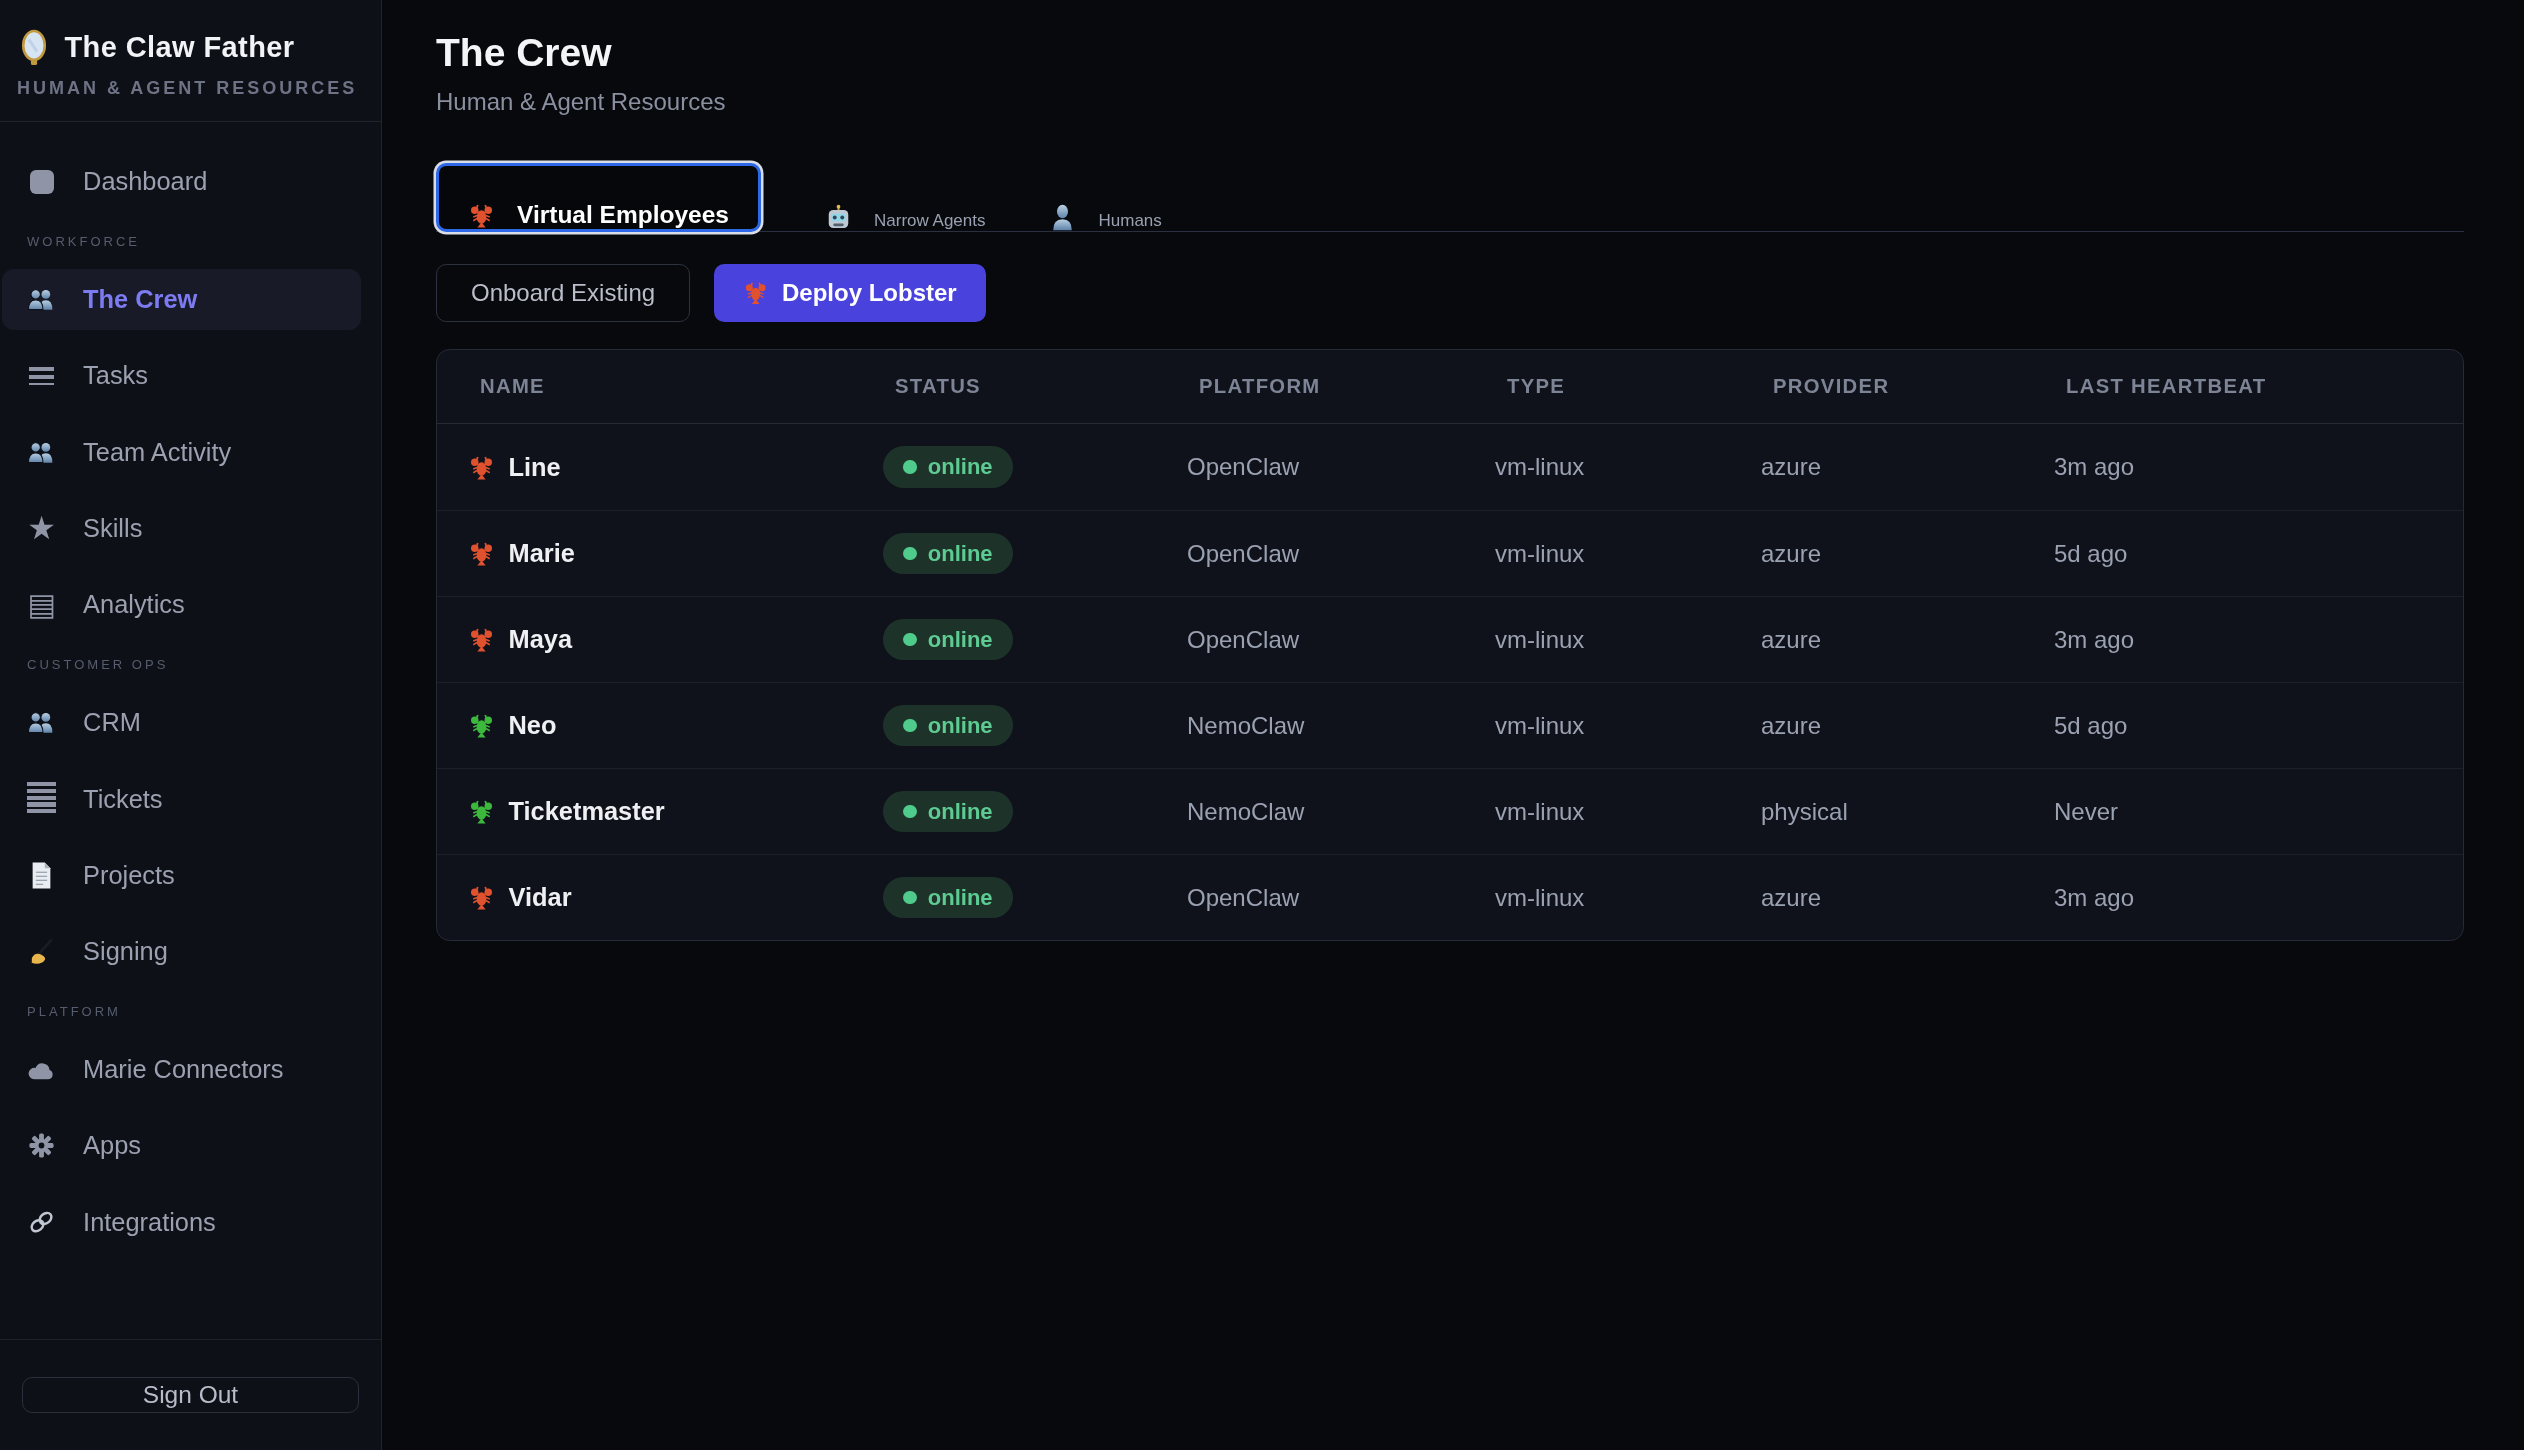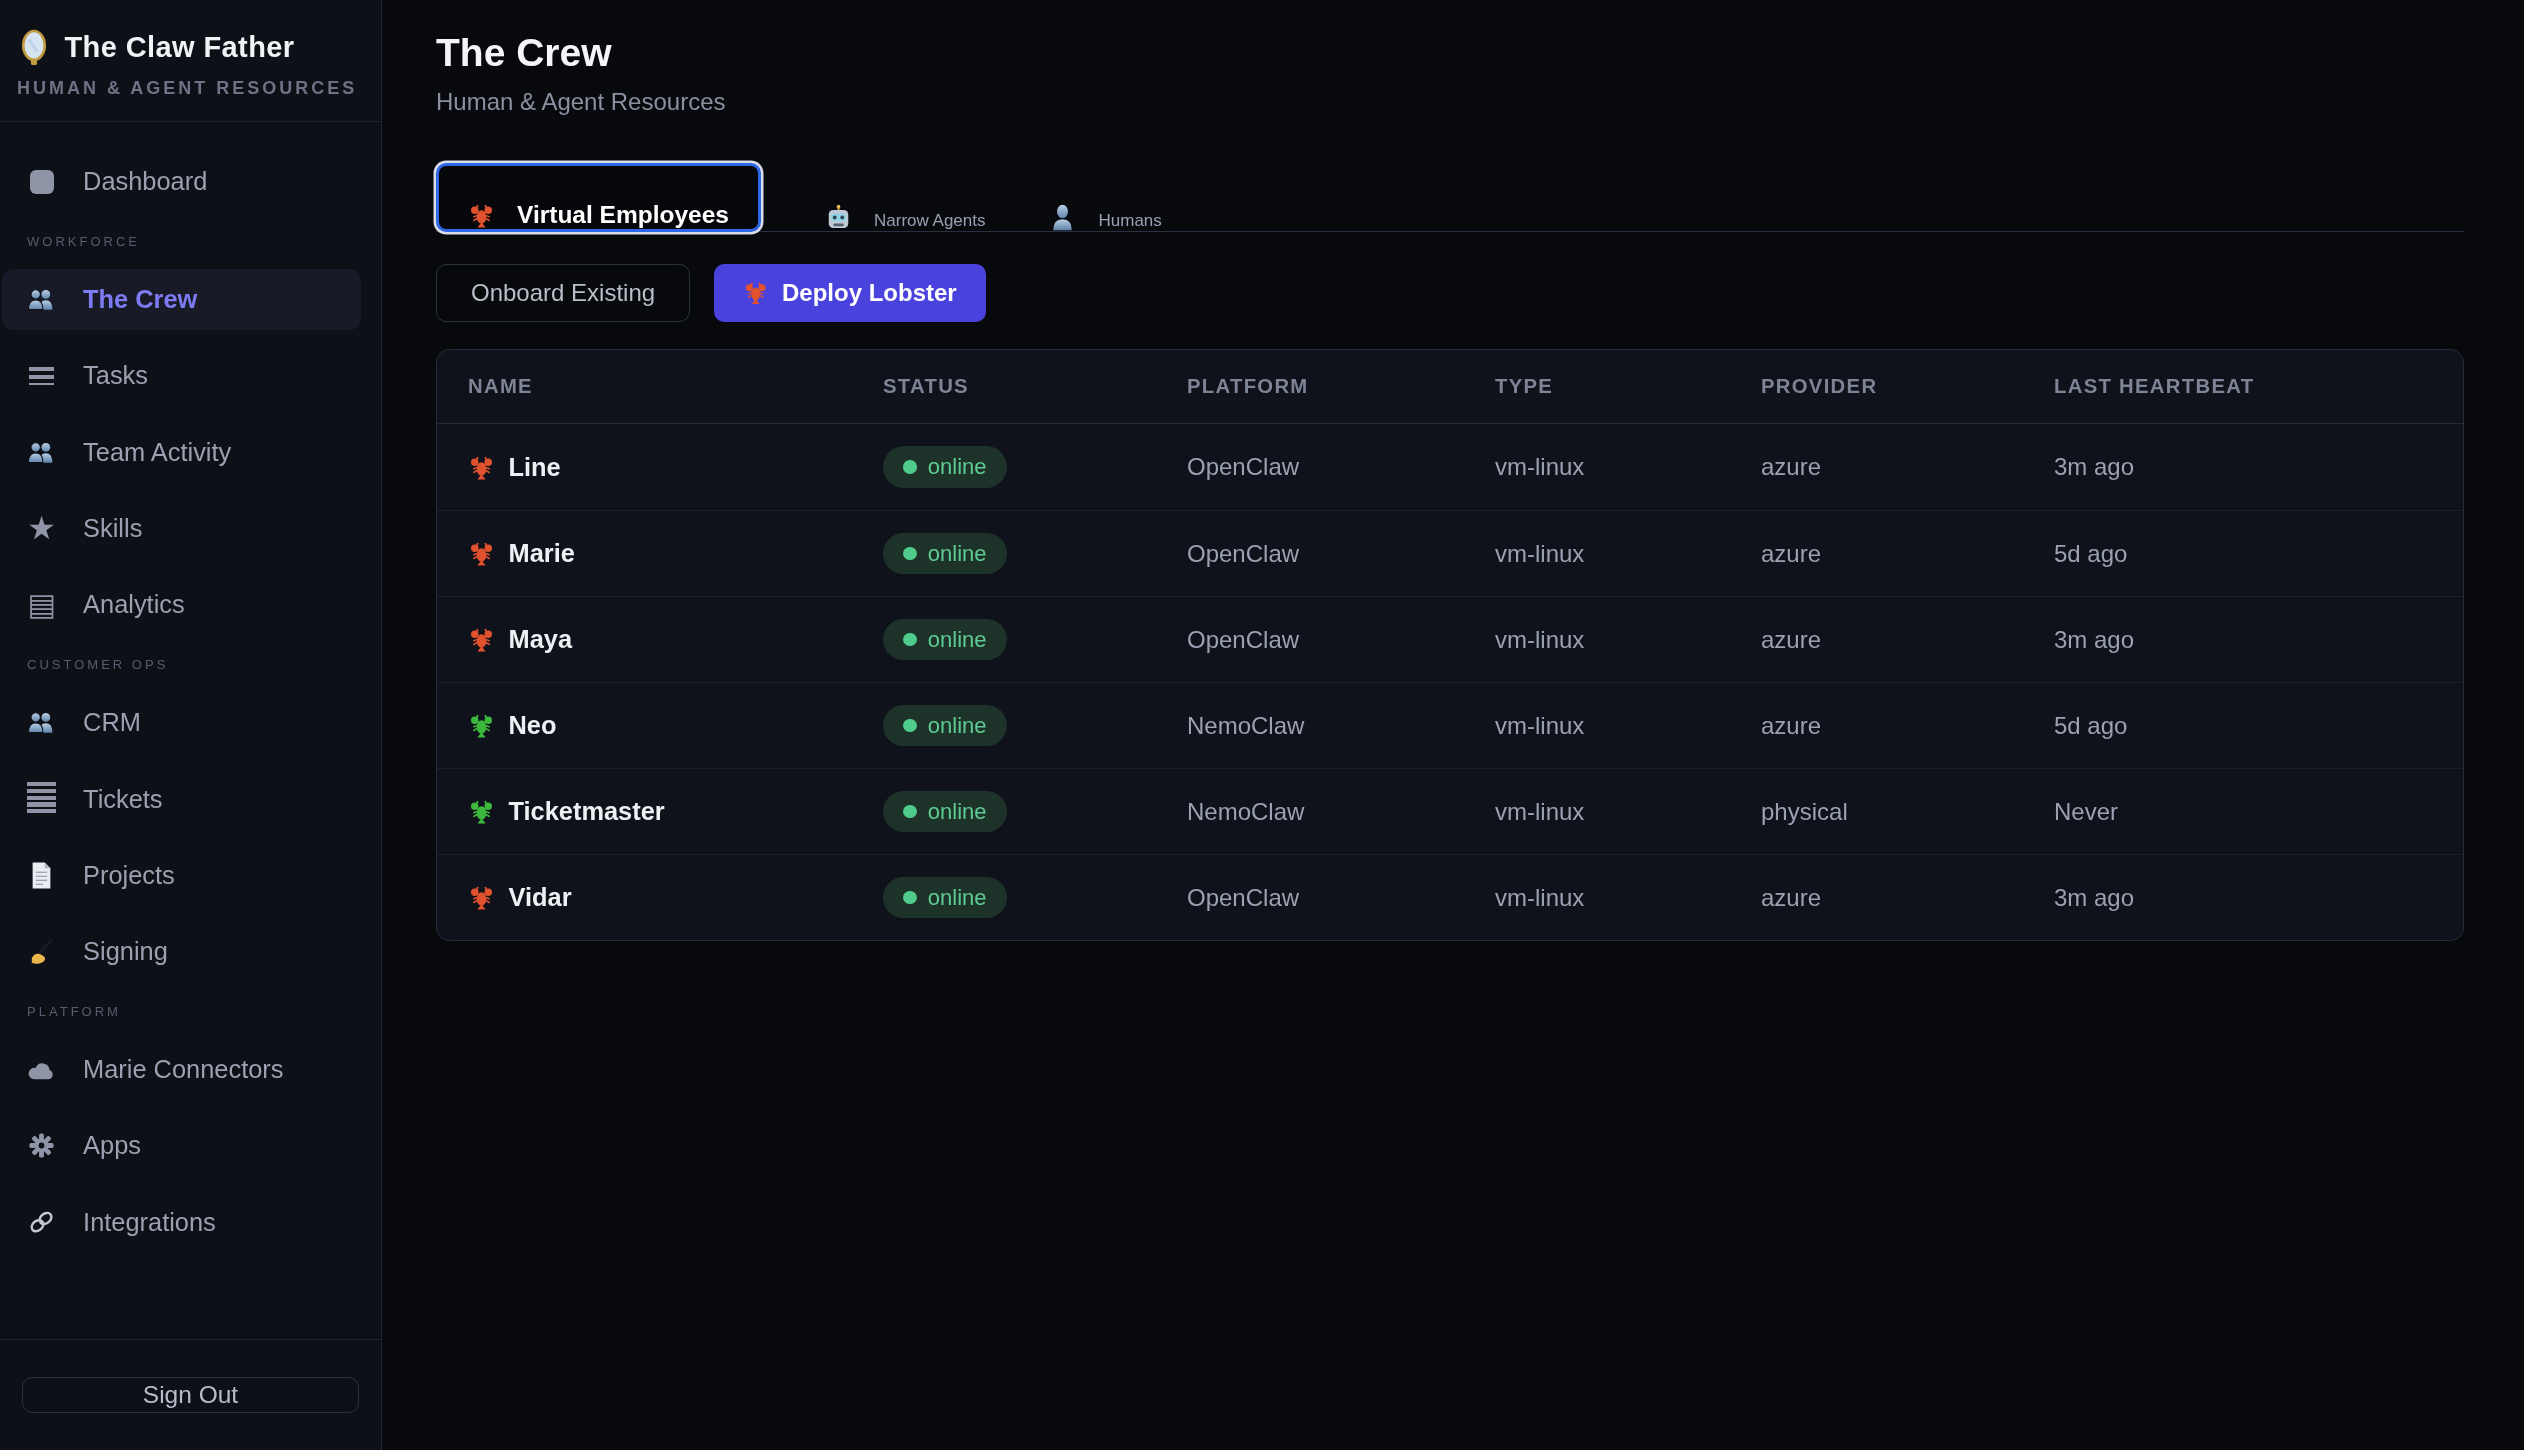--- a/index.html
+++ b/index.html
@@ -49,7 +49,7 @@
   .table{margin-top:27px;background:#10121b;border:0.8px solid #262b38;border-radius:13.5px;overflow:hidden;}
   .thead,.trow{display:grid;grid-template-columns:415px 304px 308px 266px 293px 1fr;align-items:center;}
   .thead{height:74px;border-bottom:0.8px solid #262b38;}
-  .th{padding-left:31px;font-size:20.3px;font-weight:bold;color:#7d8495;letter-spacing:1.3px;}
+  .th{padding-left:43px;font-size:20.3px;font-weight:bold;color:#7d8495;letter-spacing:1.3px;}
   .trow{height:86px;border-top:0.8px solid #1c202b;cursor:pointer;}
   .trow:first-of-type{border-top:none;}
   .td{padding-left:31px;font-size:24px;color:#9aa1b1;}

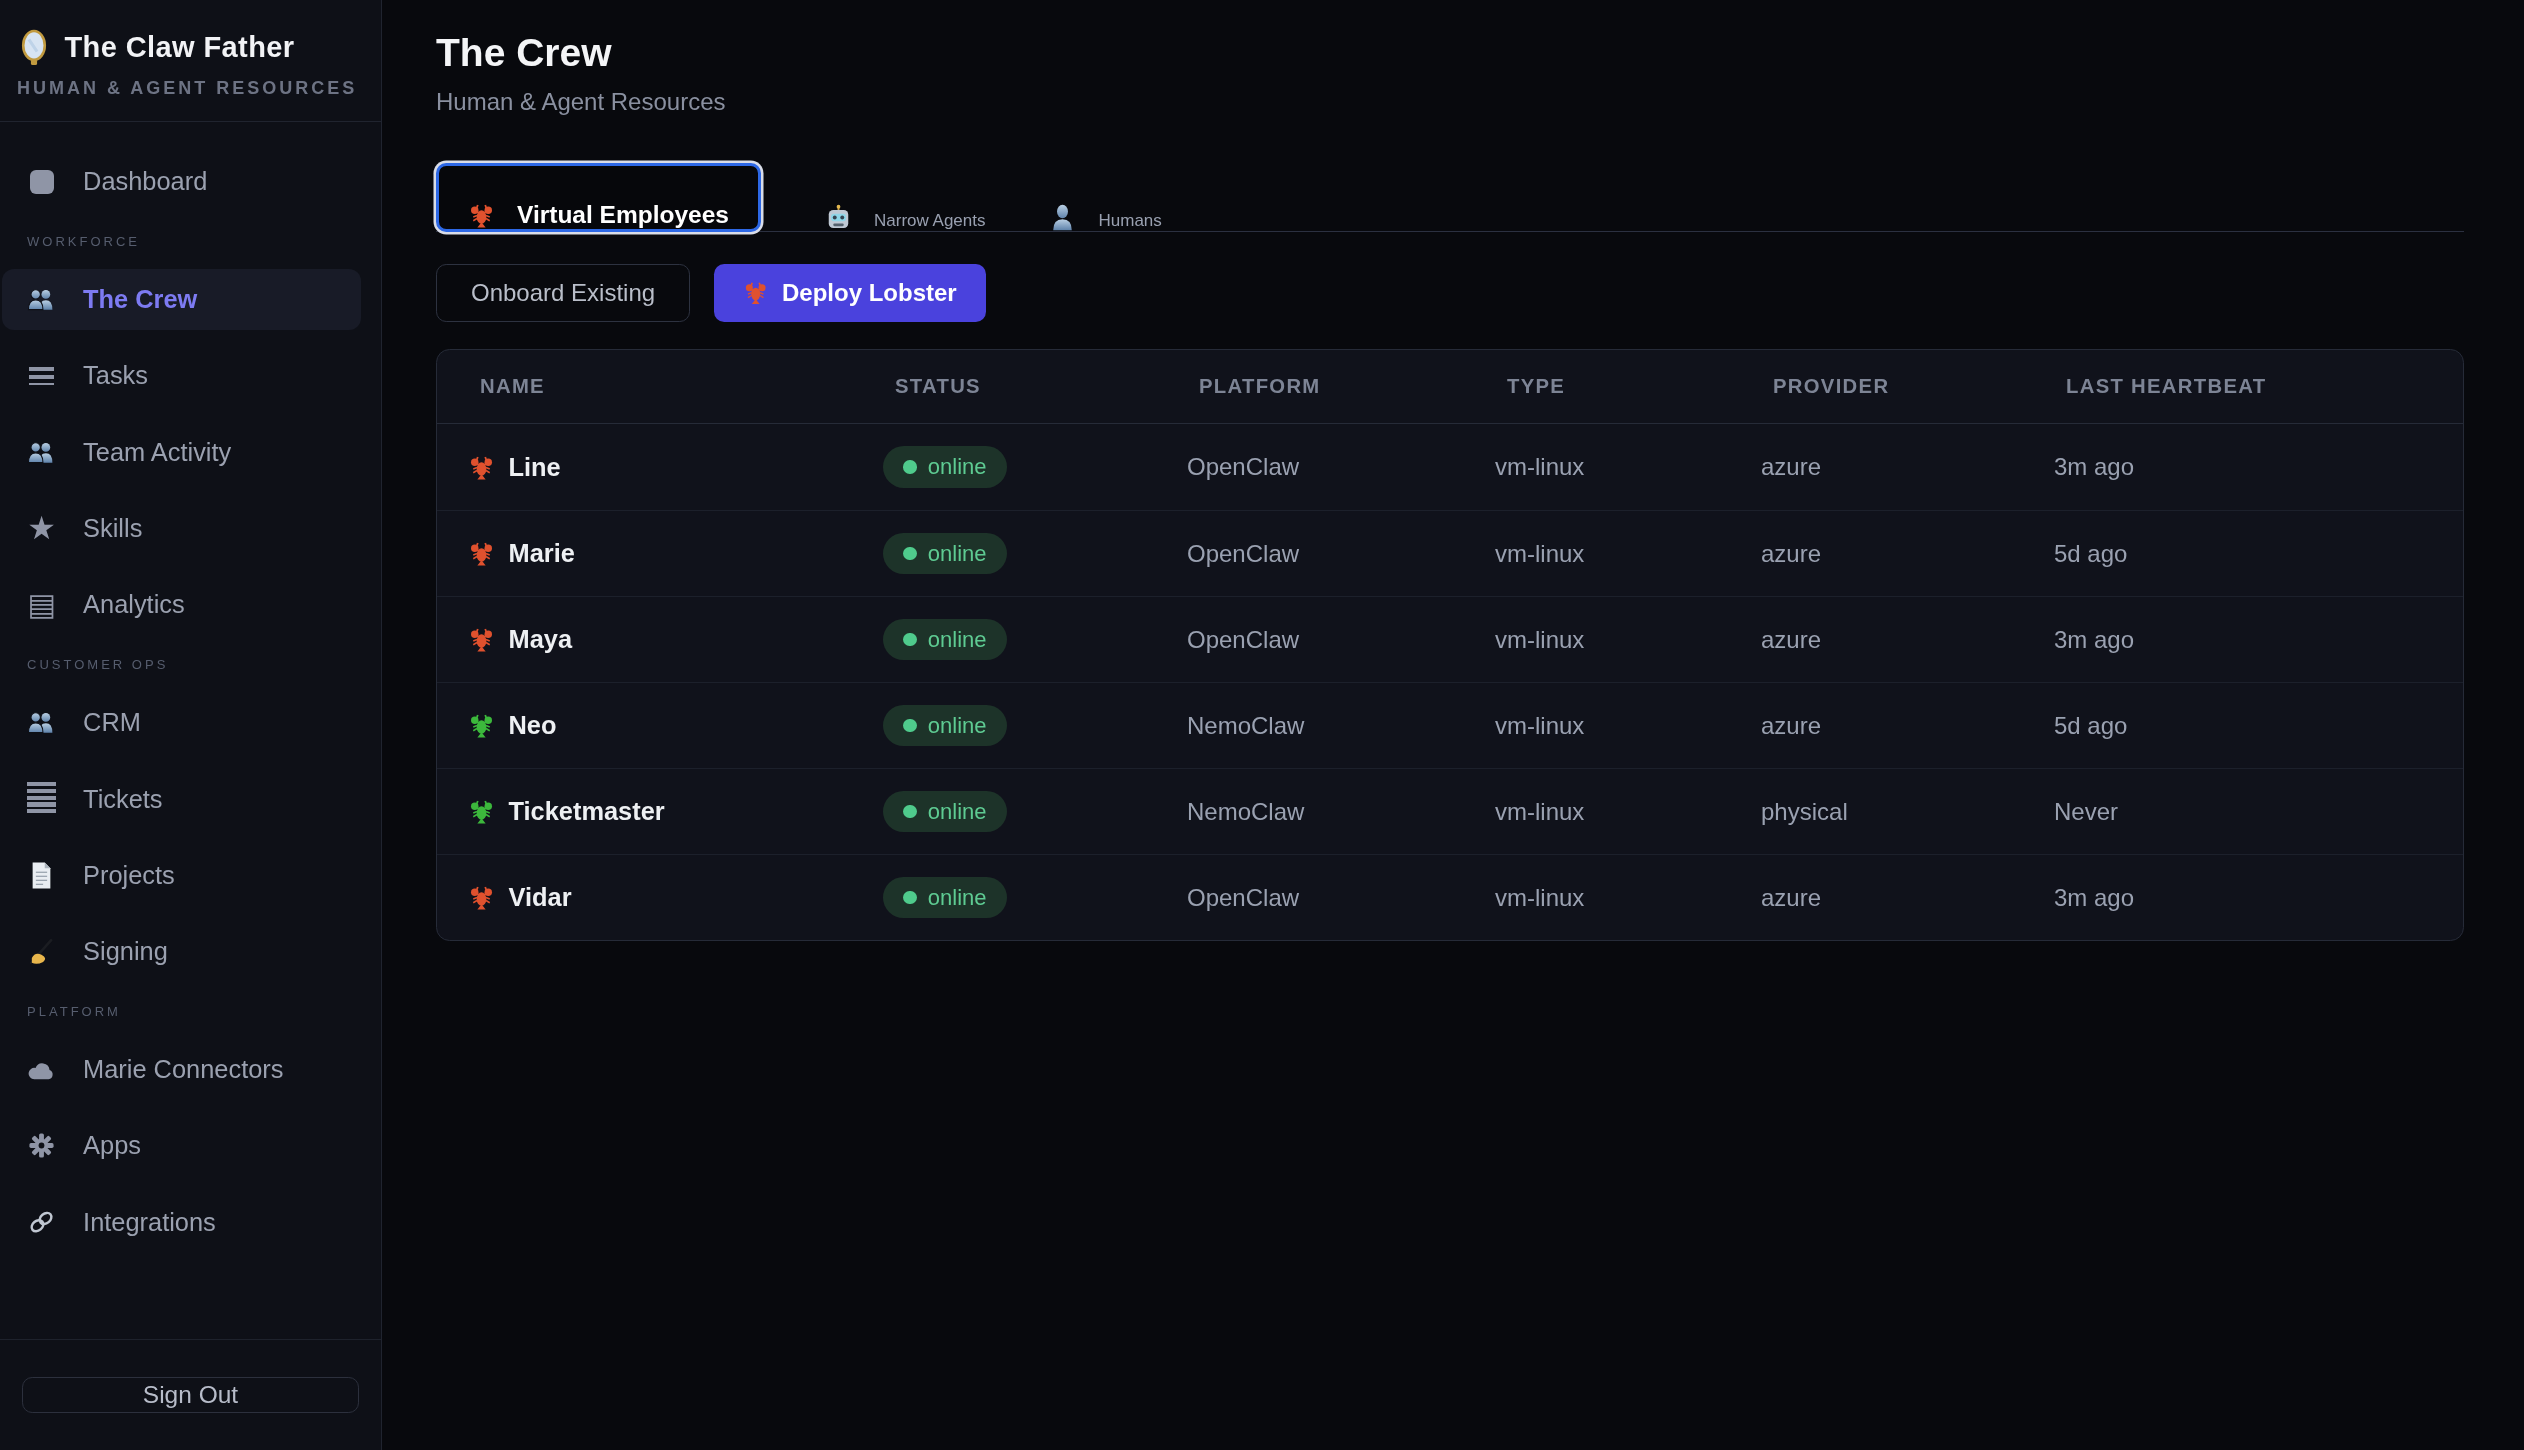--- a/index.html
+++ b/index.html
@@ -57,7 +57,7 @@
   .td.name .icon svg{width:27px;height:27px;display:block;}
   .pill{display:inline-flex;align-items:center;gap:11px;padding:7.6px 20.3px;border-radius:845px;background:#1d3329;}
   .pill .dot{width:13.5px;height:13.5px;border-radius:50%;background:#4fcb8c;}
-  .pill .pill-label{font-size:22px;font-weight:400;color:#5ecb92;}
+  .pill .pill-label{font-size:22px;font-weight:700;color:#5ecb92;}
 </style>
 </head>
 <body>

